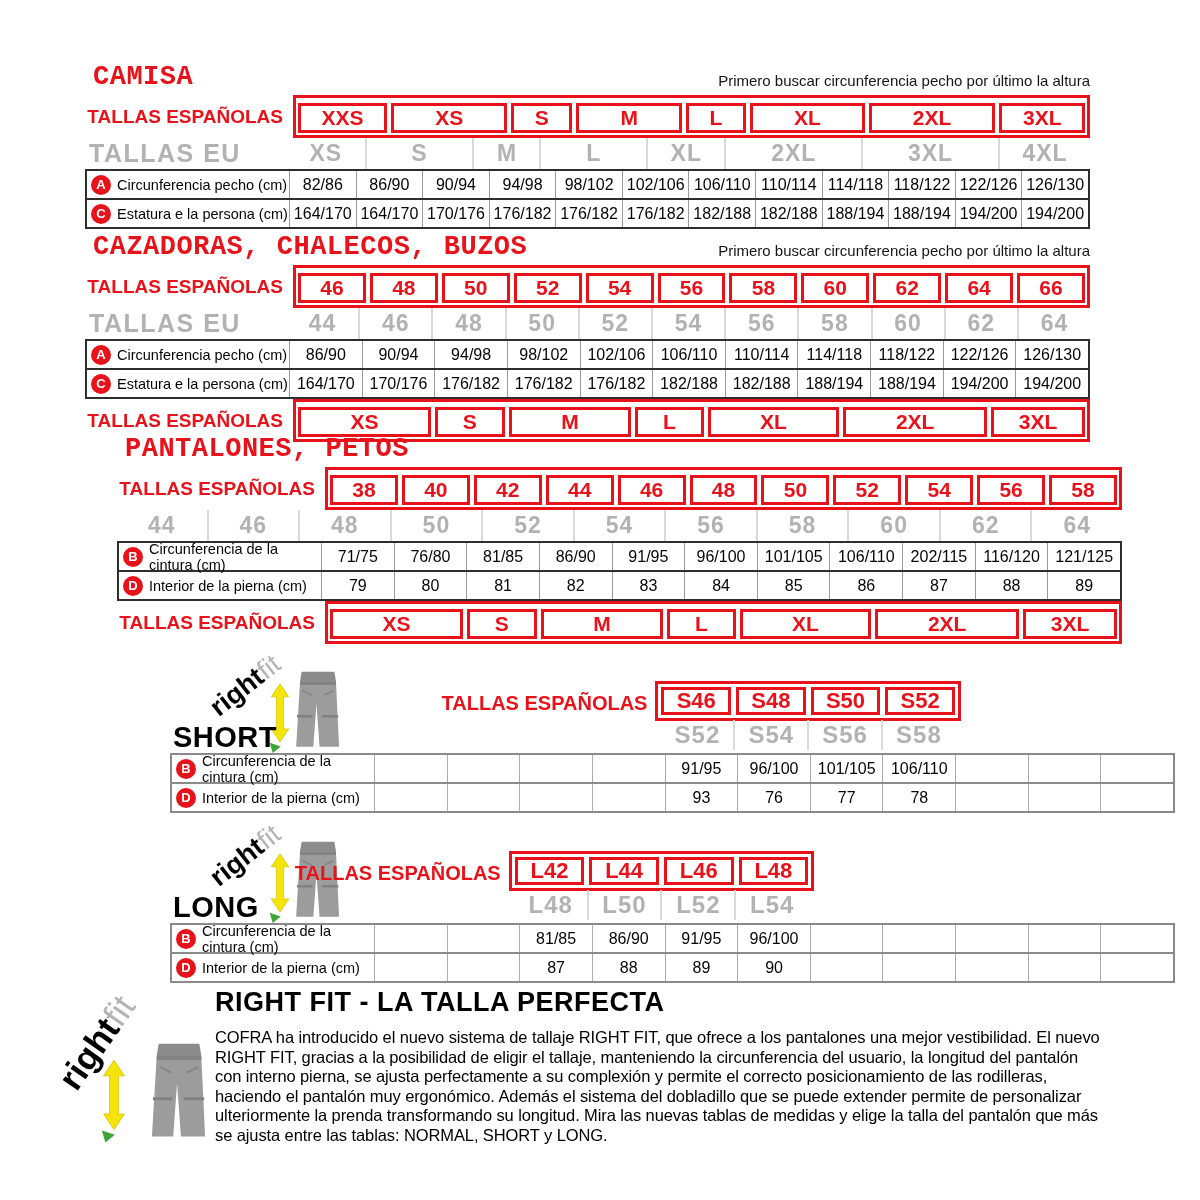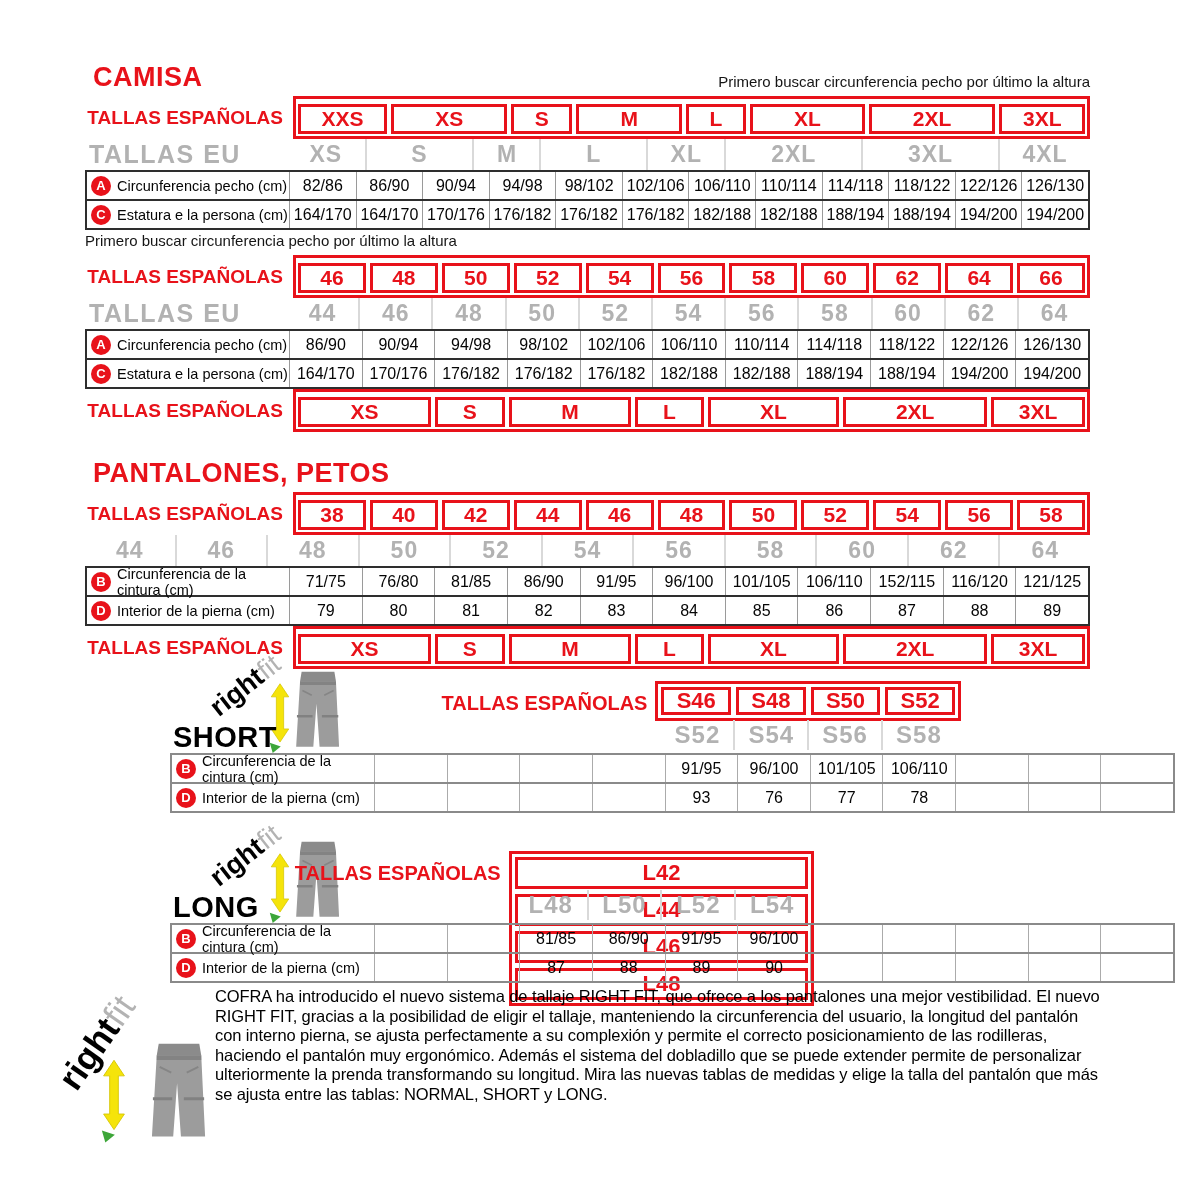--- a/index.html
+++ b/index.html
@@ -18,7 +18,7 @@
   #sec-rightfit{top:985px;height:200px;}
 
   .sect-head{display:flex;justify-content:space-between;align-items:flex-end;margin-bottom:3px;}
-  .sect-title{margin:0;padding-left:8px;color:var(--red);font-weight:bold;font-size:27px;letter-spacing:.5px;white-space:nowrap;}
+  .sect-title{margin:0;padding-left:8px;color:var(--red);font-weight:bold;font-size:27px;letter-spacing:.5px;white-space:nowrap;font-family:Liberation Mono, monospace;}
   .note{font-size:15px;color:#151515;padding-bottom:3px;}
 
   .row{display:flex;width:100%;}

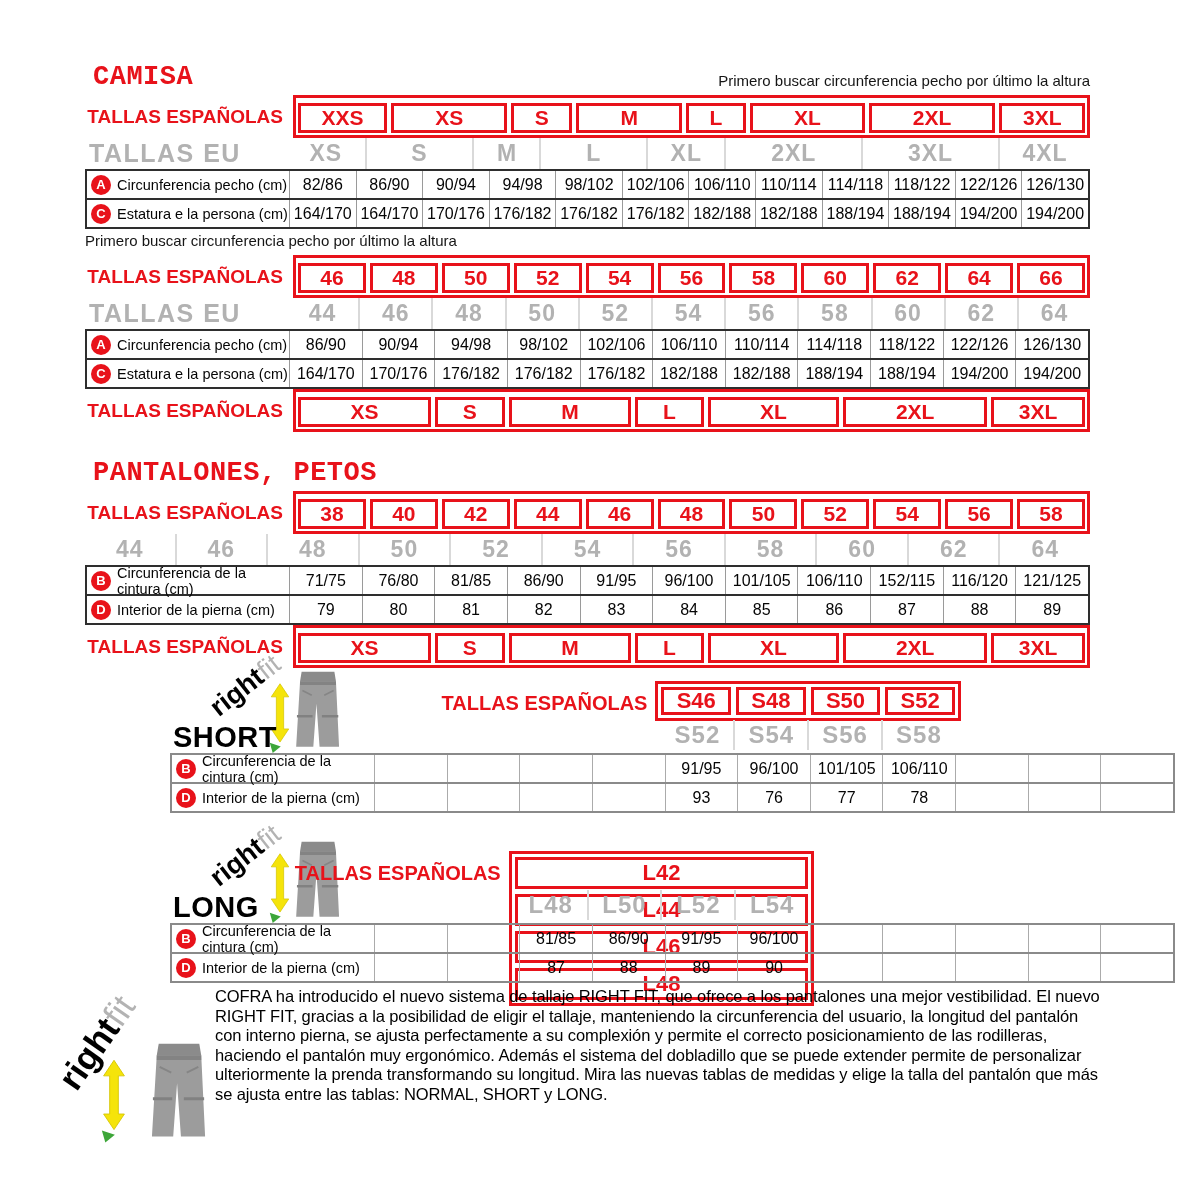--- a/index.html
+++ b/index.html
@@ -166,6 +166,7 @@
 
   <section id="sec-cazadoras">
     <div class="sect-head">
+      <h2 class="sect-title">CAZADORAS, CHALECOS, BUZOS</h2>
       <div class="note">Primero buscar circunferencia pecho por último la altura</div>
     </div>
     <div class="tbl">

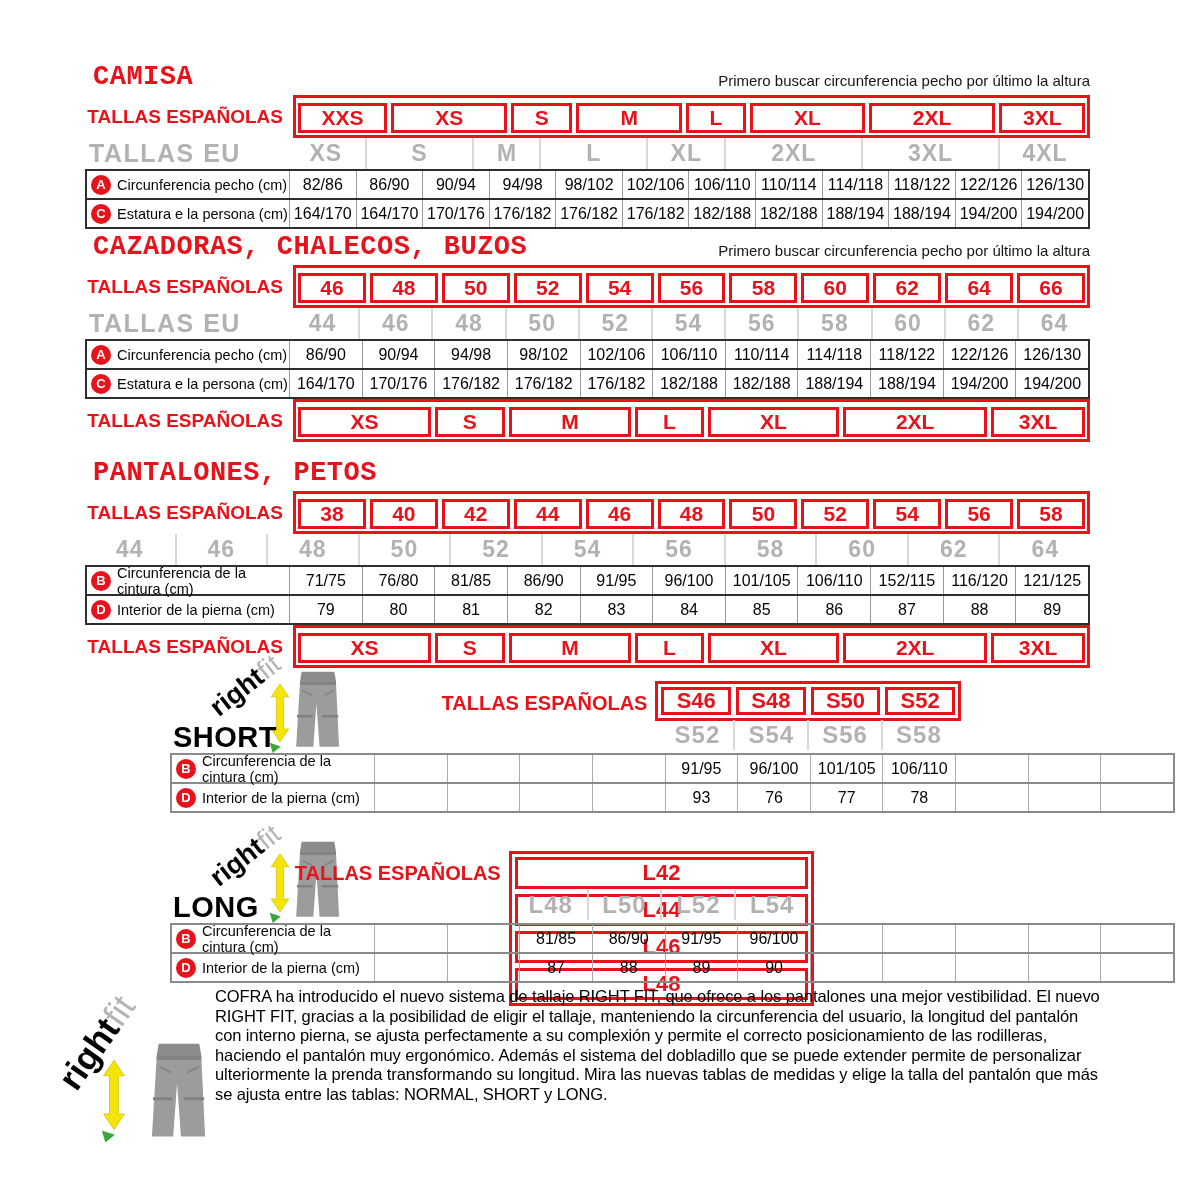--- a/index.html
+++ b/index.html
@@ -12,7 +12,7 @@
   section{position:absolute;left:85px;width:1005px;}
   #sec-camisa{top:62px;}
   #sec-cazadoras{top:232px;}
-  #sec-pantalones{top:458px;}
+  #sec-pantalones{top:434px;margin-left:32px;}
   #sec-short{top:653px;height:168px;}
   #sec-long{top:823px;height:168px;}
   #sec-rightfit{top:985px;height:200px;}

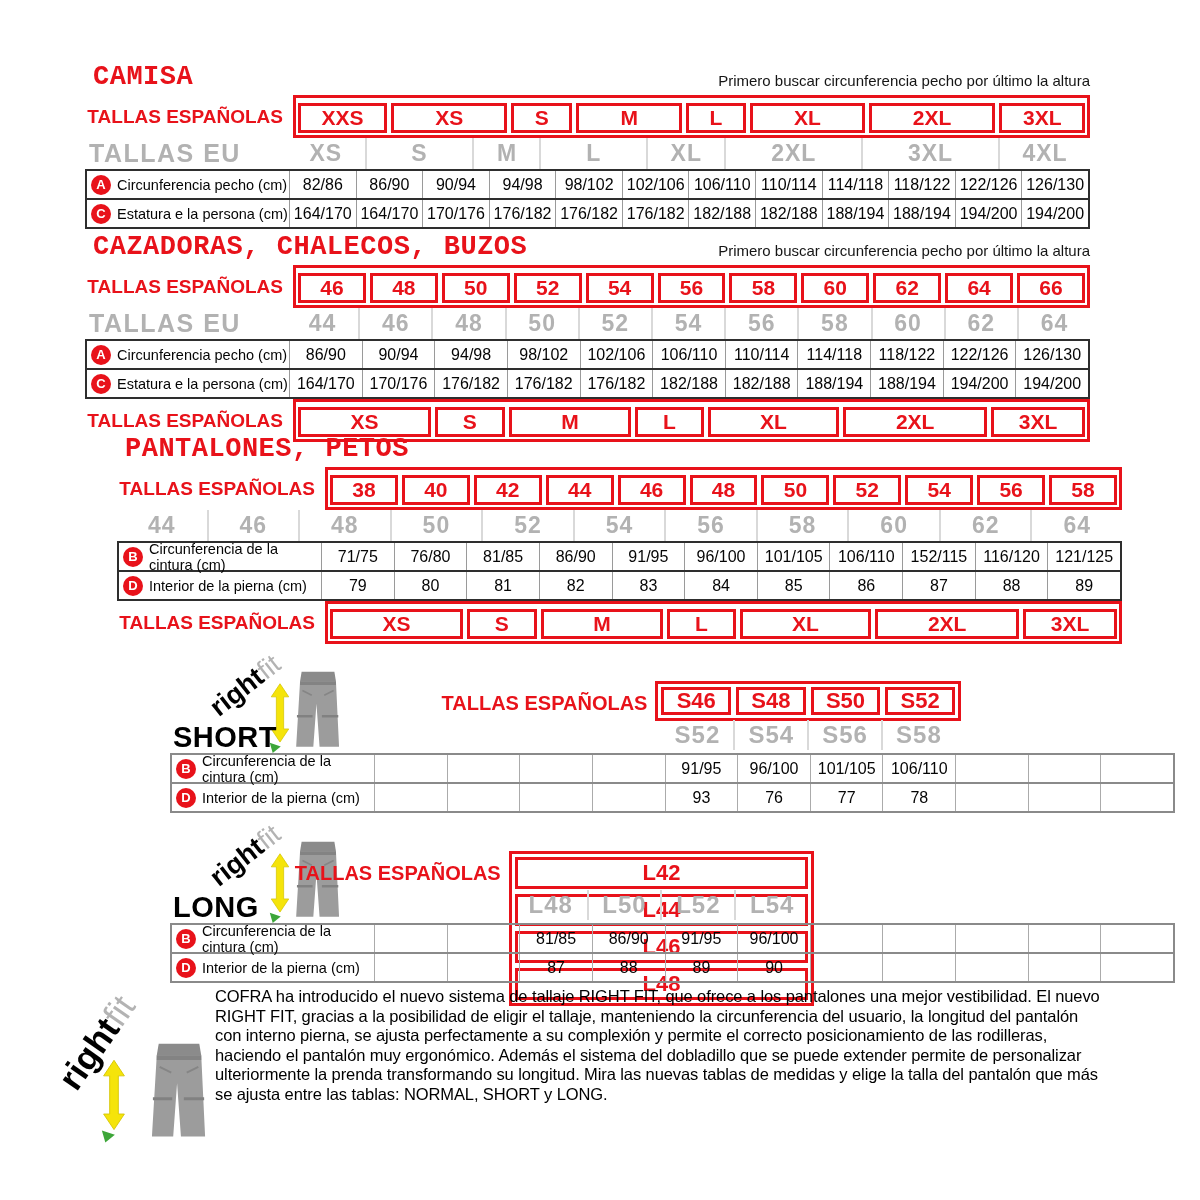--- a/index.html
+++ b/index.html
@@ -308,7 +308,7 @@
               <div class="dcell">96/100</div>
               <div class="dcell">101/105</div>
               <div class="dcell">106/110</div>
-              <div class="dcell">152/115</div>
+              <div class="dcell">202/115</div>
               <div class="dcell">116/120</div>
               <div class="dcell">121/125</div>
             </div>

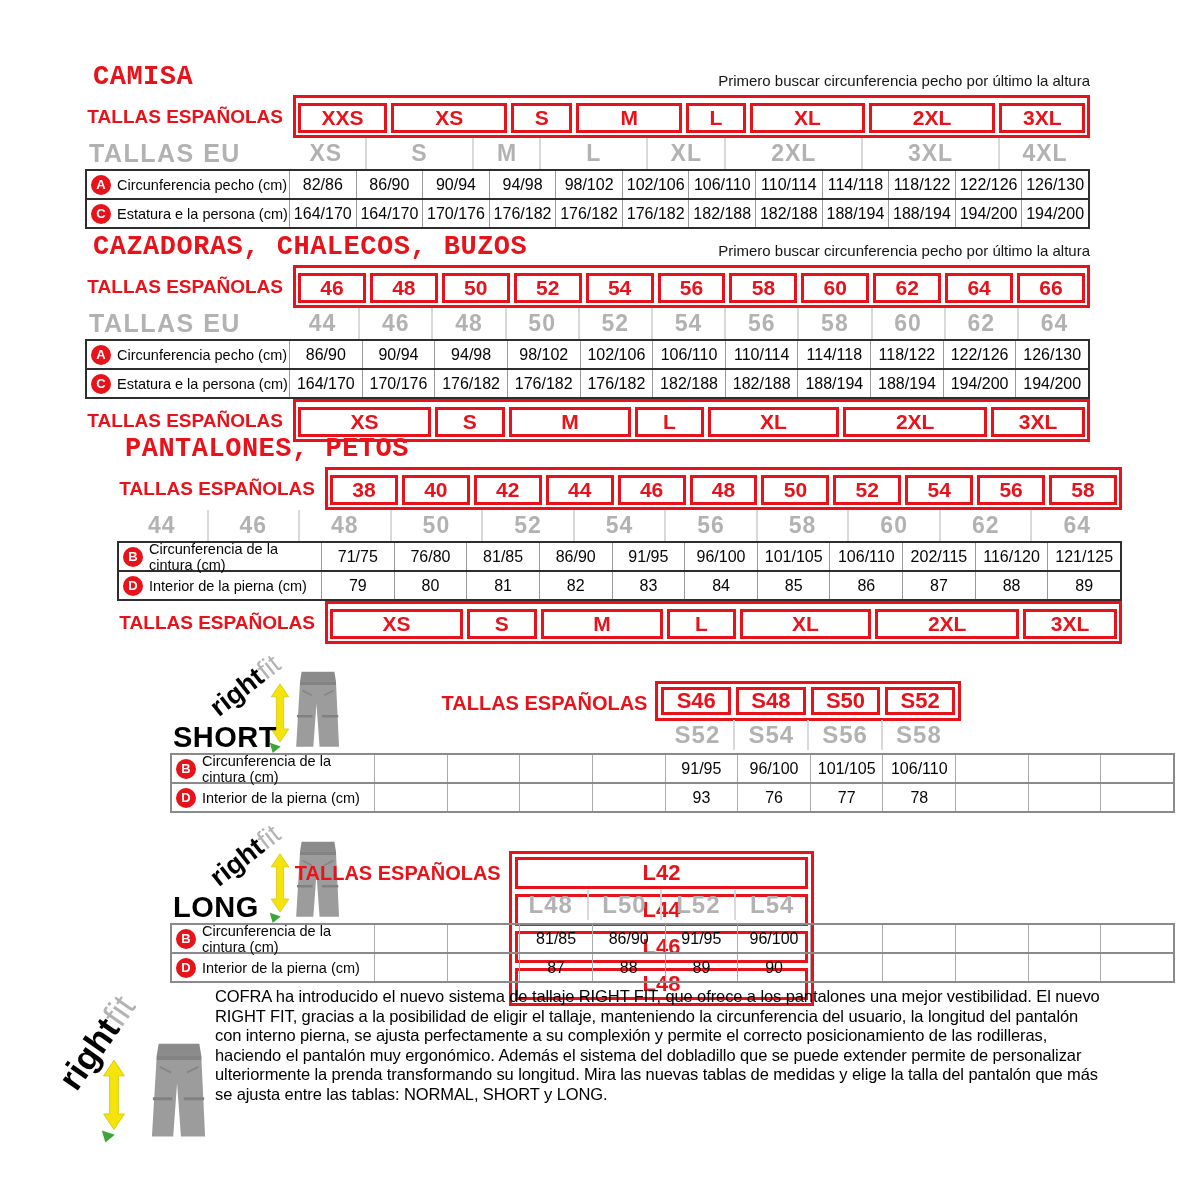--- a/index.html
+++ b/index.html
@@ -447,7 +447,7 @@
     <div class="side-label">LONG</div>
     <div class="fittbl">
         <div class="fit-label" style="left: 0px; width: 330.727px;">TALLAS ESPAÑOLAS</div>
-        <div class="fit-redstrip" style="left: 338.727px; width: 305.455px; flex-direction: column;">
+        <div class="fit-redstrip" style="left: 338.727px; width: 305.455px;">
           <div class="fit-redcell">L42</div>
           <div class="fit-redcell">L44</div>
           <div class="fit-redcell">L46</div>

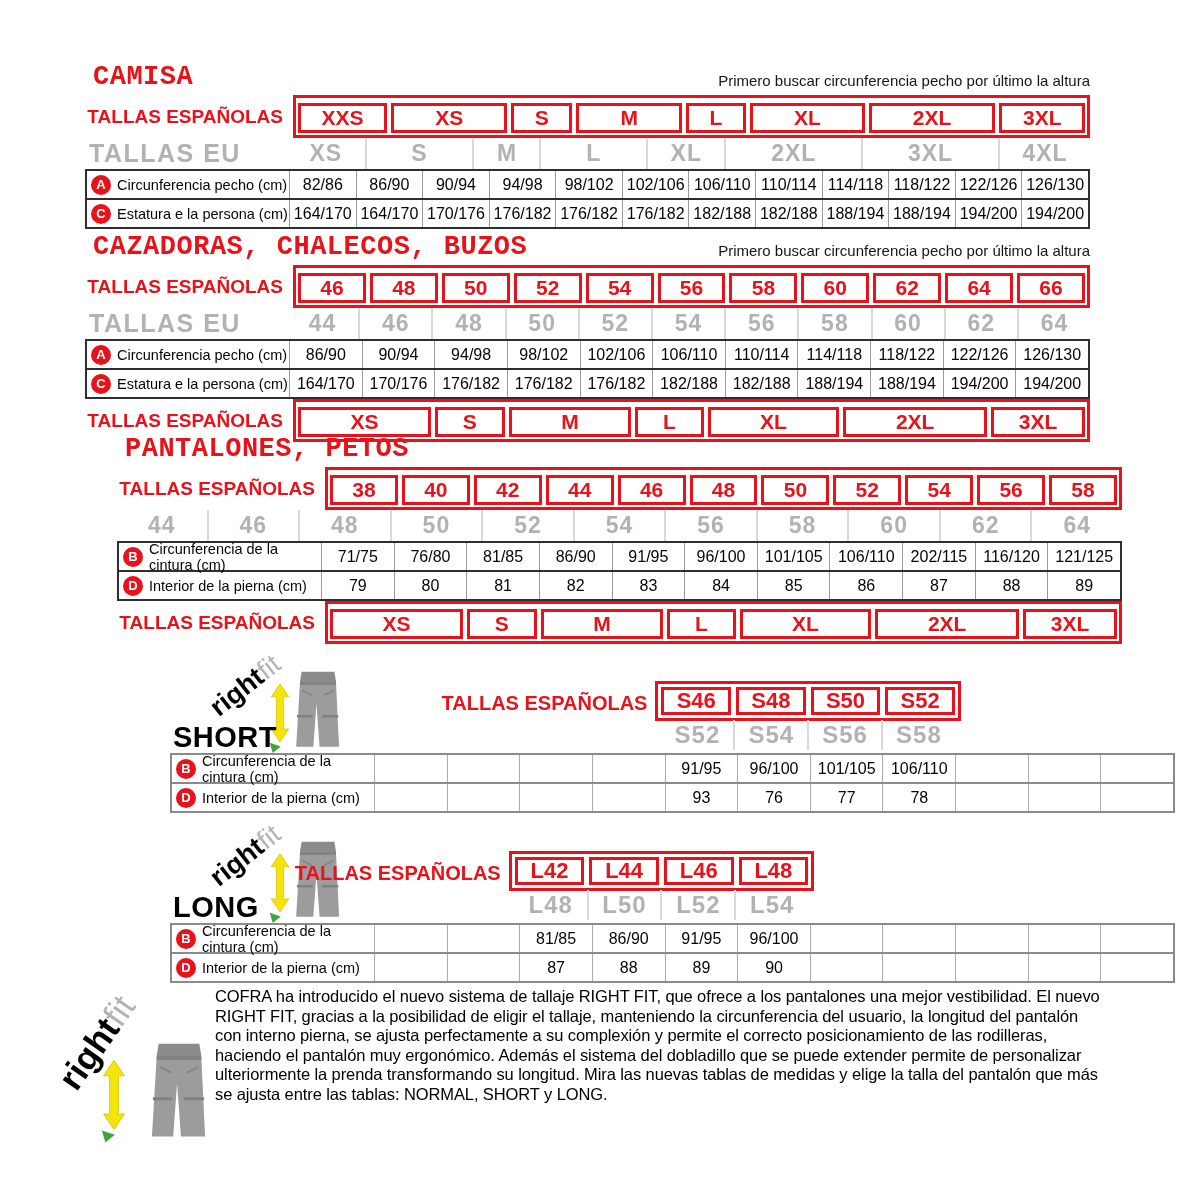--- a/index.html
+++ b/index.html
@@ -522,6 +522,7 @@
         </div>
       </div>
     <div class="rf-text">
+      <h2 class="rf-title">RIGHT FIT - LA TALLA PERFECTA</h2>
       <p class="rf-par">COFRA ha introducido el nuevo sistema de tallaje RIGHT FIT, que ofrece a los pantalones una mejor vestibilidad. El nuevo RIGHT FIT, gracias a la posibilidad de eligir el tallaje, manteniendo la circunferencia del usuario, la longitud del pantalón con interno pierna, se ajusta perfectamente a su complexión y permite el correcto posicionamiento de las rodilleras, haciendo el pantalón muy ergonómico. Además el sistema del dobladillo que se puede extender permite de personalizar ulteriormente la prenda transformando su longitud. Mira las nuevas tablas de medidas y elige la talla del pantalón que más se ajusta entre las tablas: NORMAL, SHORT y LONG.</p>
     </div>
   </section>

